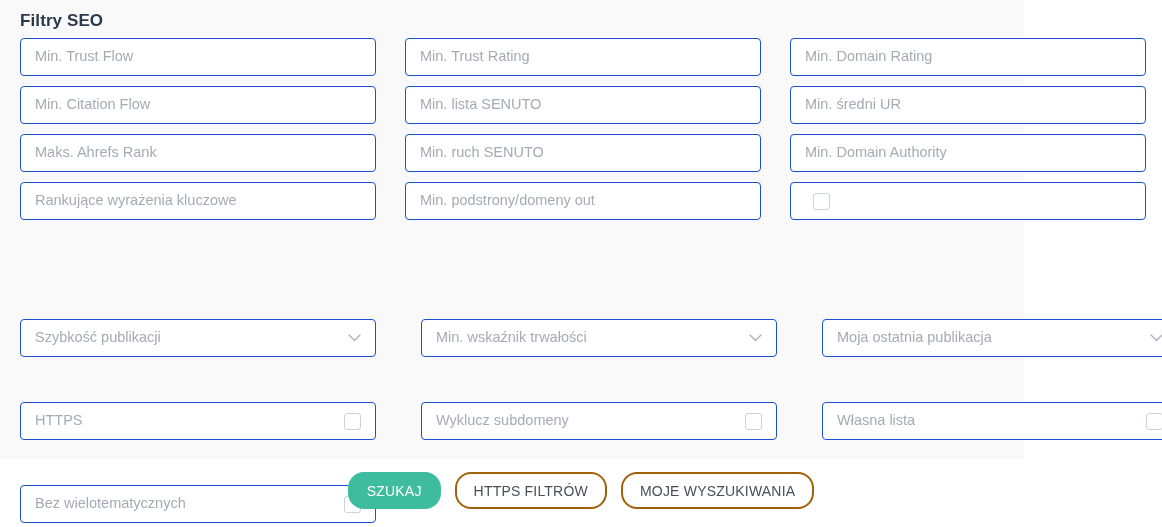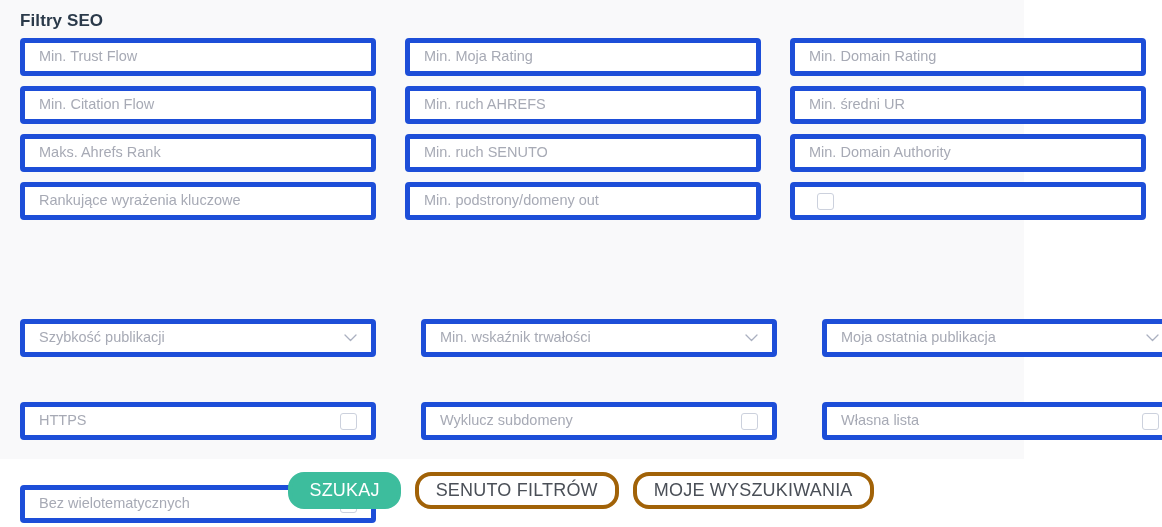--- a/index.html
+++ b/index.html
@@ -61,7 +61,7 @@
     position: relative;
     height: 38px;
     background: #ffffff;
-    border: 5px solid #1d4ed8;
+    border: 1px solid #1d4ed8;
     border-radius: 4px;
     display: flex;
     align-items: center;

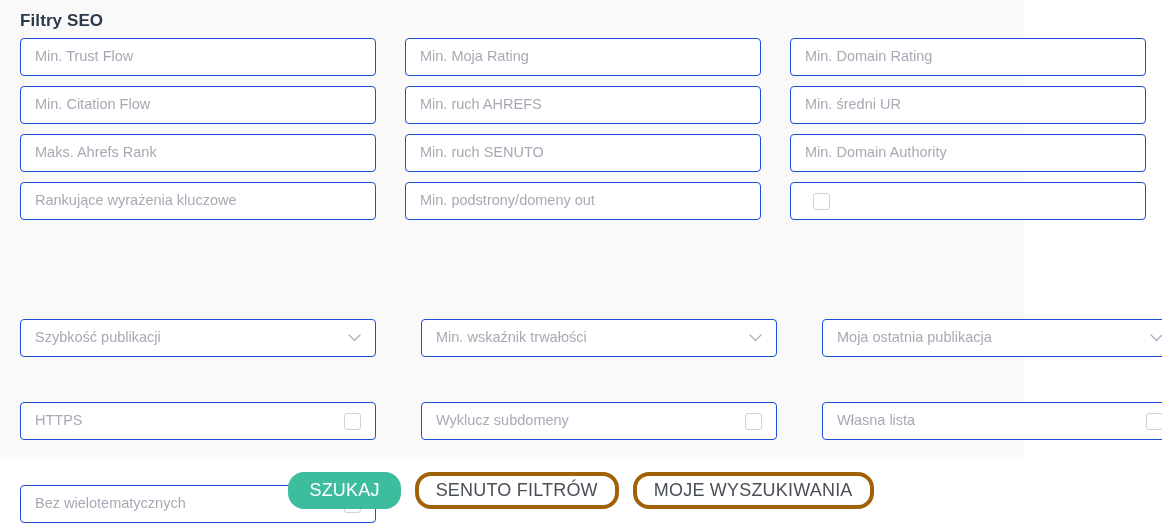--- a/index.html
+++ b/index.html
@@ -163,7 +163,7 @@
           <span class="field-label">Min. Trust Flow</span>
         </div>
         <div class="field">
-          <span class="field-label">Min. Moja Rating</span>
+          <span class="field-label">Min. Trust Rating</span>
         </div>
         <div class="field">
           <span class="field-label">Min. Domain Rating</span>

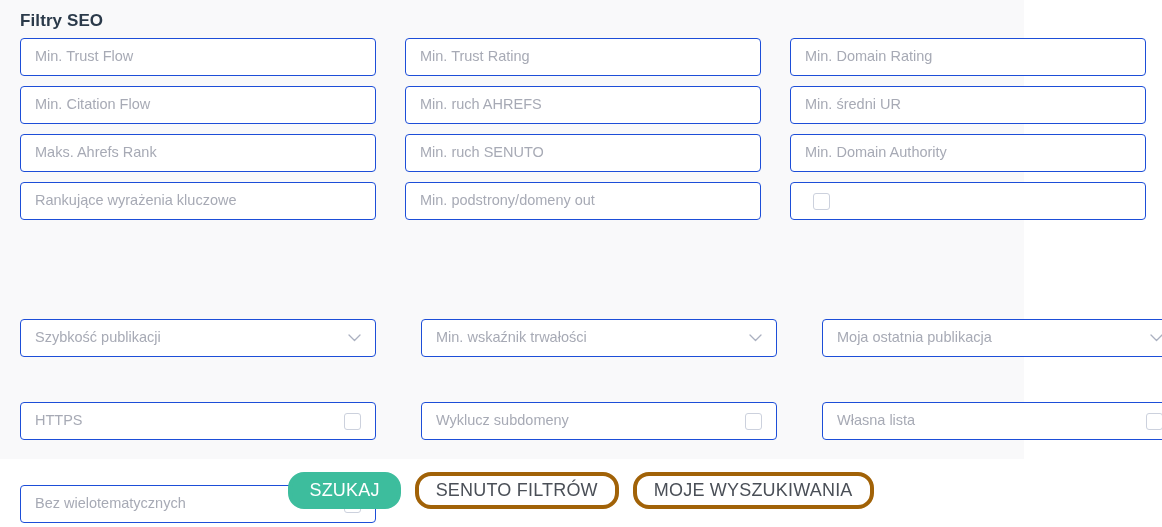--- a/index.html
+++ b/index.html
@@ -172,7 +172,7 @@
           <span class="field-label">Min. Citation Flow</span>
         </div>
         <div class="field">
-          <span class="field-label">Min. ruch AHREFS</span>
+          <span class="field-label">Min. lista SENUTO</span>
         </div>
         <div class="field">
           <span class="field-label">Min. średni UR</span>

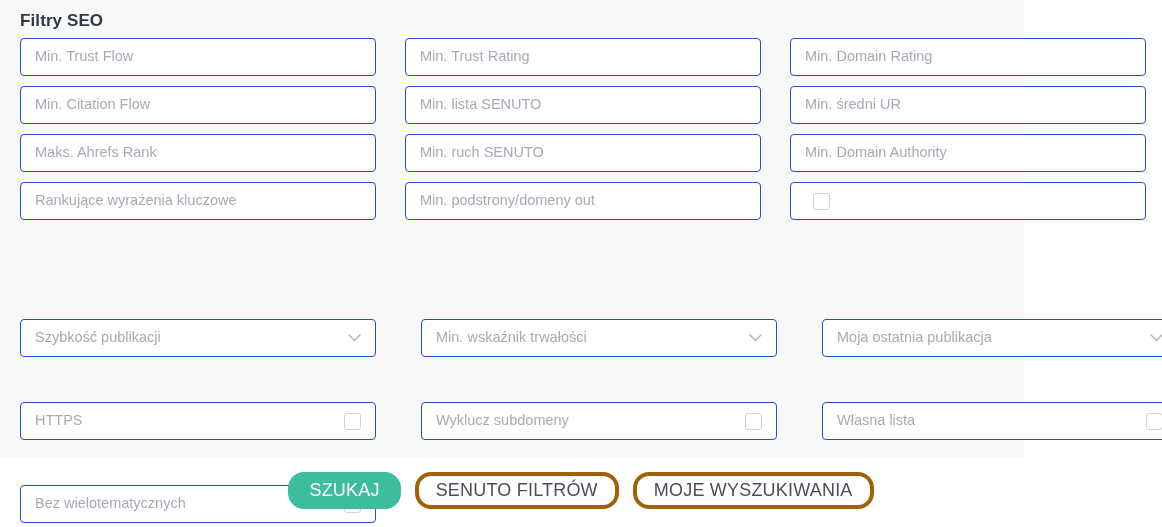--- a/index.html
+++ b/index.html
@@ -132,11 +132,11 @@
     display: inline-flex;
     align-items: center;
     justify-content: center;
-    font-size: 18px;
+    font-size: 14px;
     font-family: "Liberation Sans", sans-serif;
     border-radius: 16px;
     cursor: pointer;
-    border: 4px solid #a16207;
+    border: 2px solid #a16207;
     background: #ffffff;
     color: #4a4f57;
     letter-spacing: 0.2px;

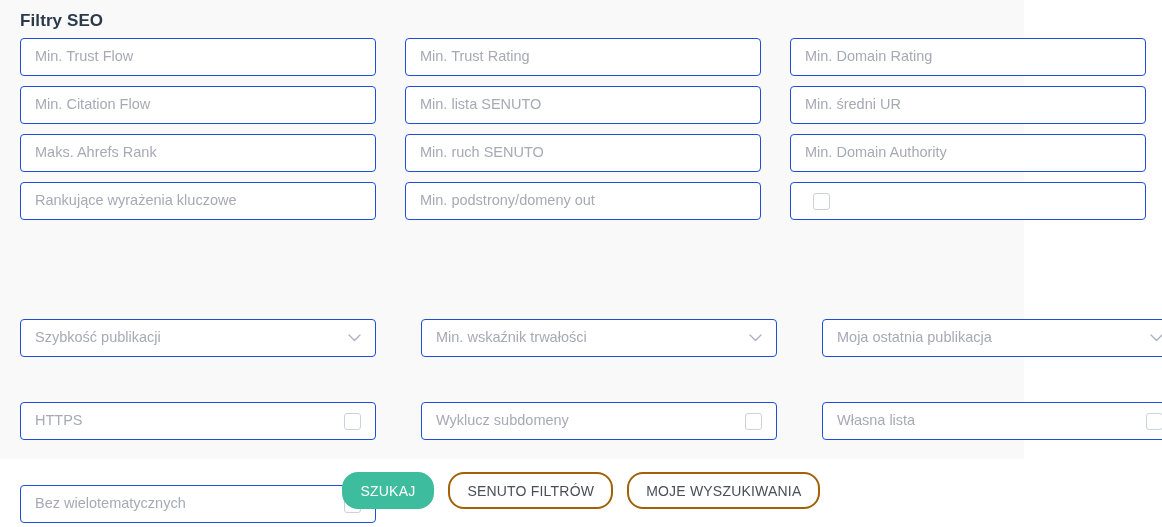--- a/index.html
+++ b/index.html
@@ -248,7 +248,7 @@
 
   <div class="button-bar" id="button-bar">
       <button class="btn primary">SZUKAJ</button>
-      <button class="btn">SENUTO FILTRÓW</button>
+      <button class="btn">HTTPS FILTRÓW</button>
       <button class="btn">MOJE WYSZUKIWANIA</button>
     </div>
 

